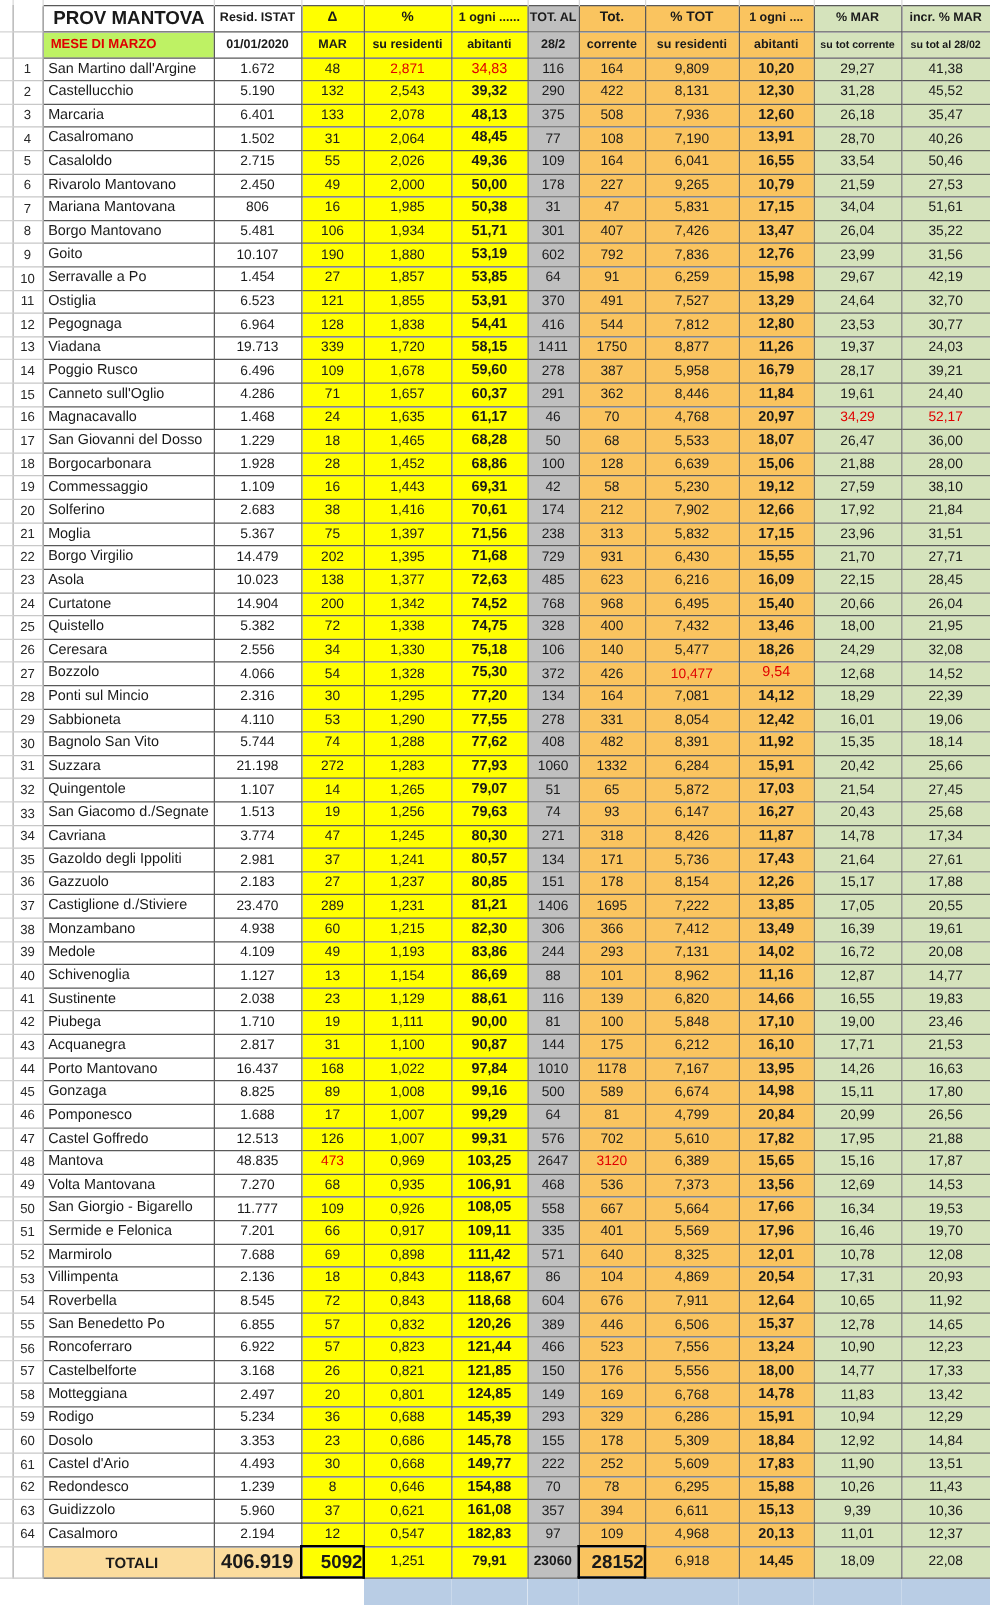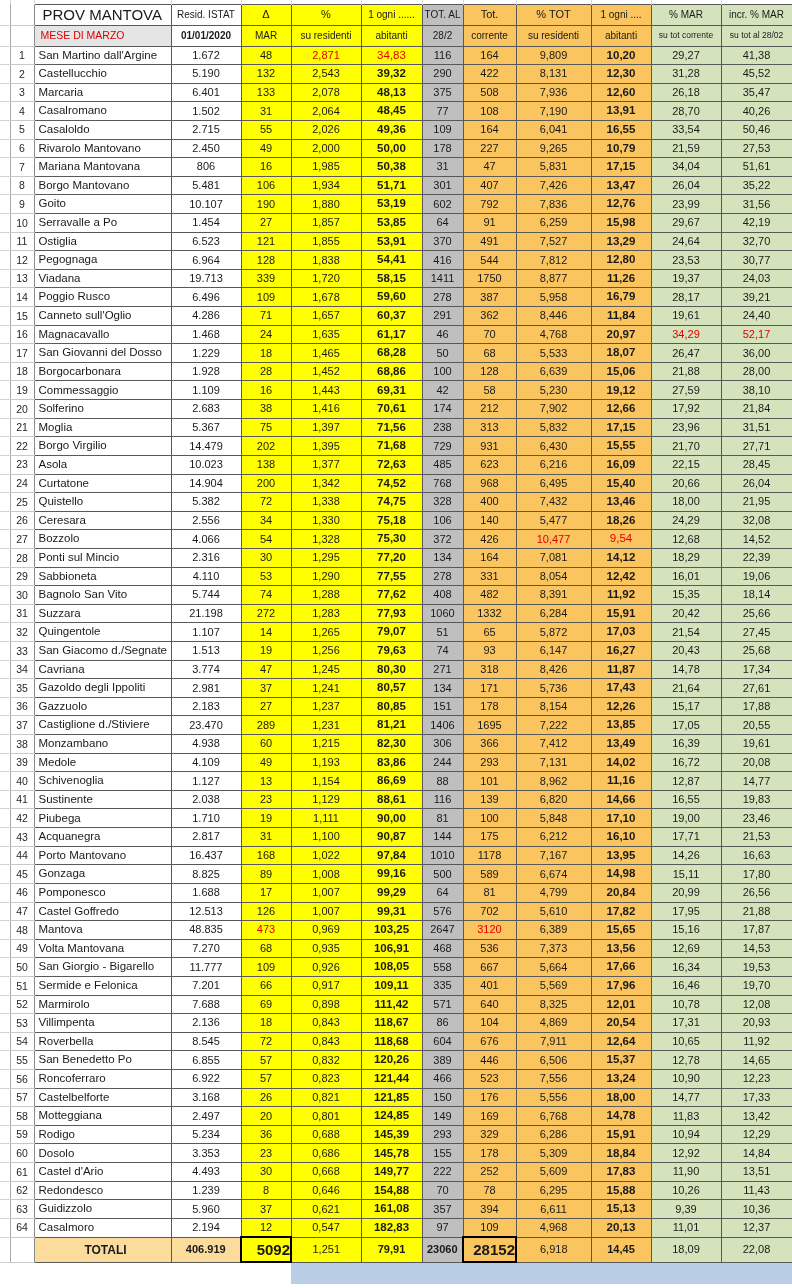--- a/index.html
+++ b/index.html
@@ -23,7 +23,7 @@
   td.b{font-weight:bold;font-size:11.5px;}
   td.red{color:#E00000;font-weight:normal;}
   
-  tr.h td{font-weight:normal;}
+  tr.h td{font-weight:bold;}
   td.h-title{text-align:left;padding-left:8px;font-size:15px;background:#fff;}
   td.h-mese{text-align:left;padding-left:6px;font-size:10.5px;background:#e5e5e5;color:#E00000;}
   td.h-sm{font-size:10px;}

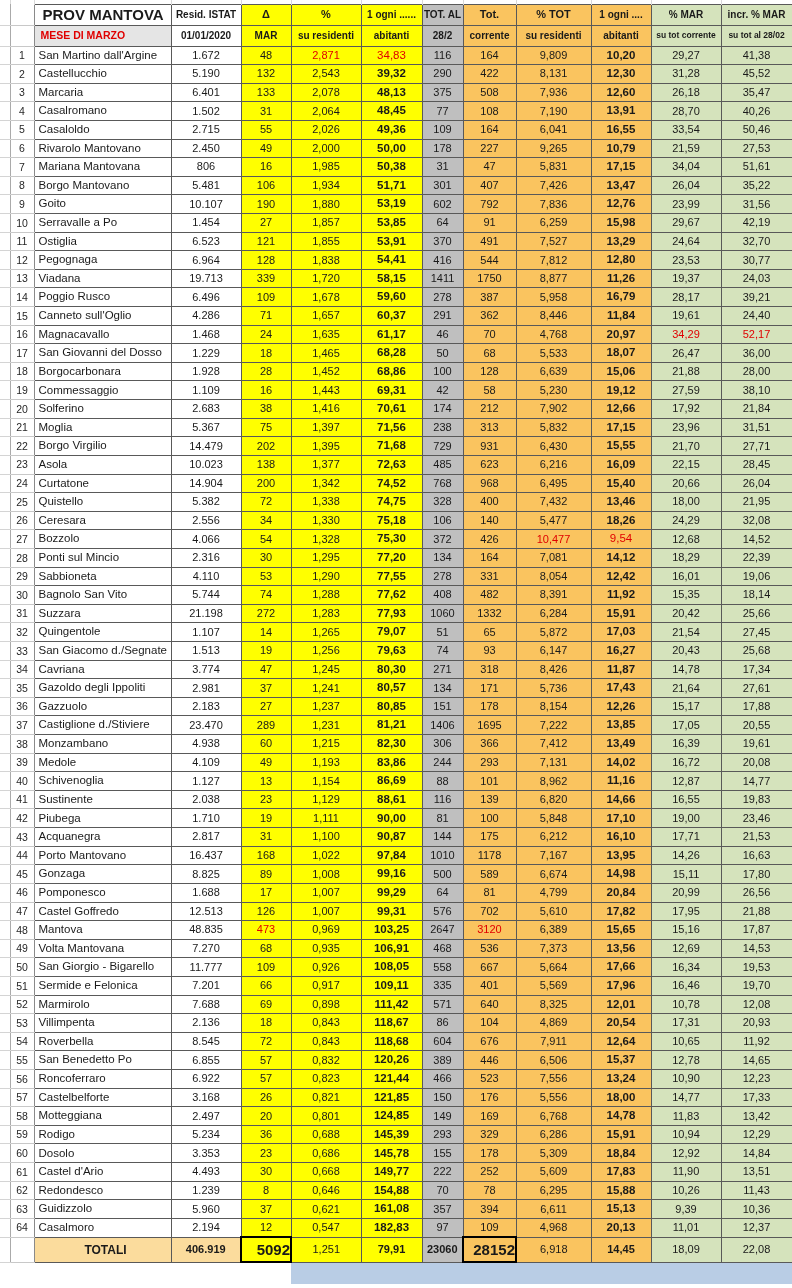--- a/index.html
+++ b/index.html
@@ -25,7 +25,7 @@
   
   tr.h td{font-weight:bold;}
   td.h-title{text-align:left;padding-left:8px;font-size:15px;background:#fff;}
-  td.h-mese{text-align:left;padding-left:6px;font-size:10.5px;background:#e5e5e5;color:#E00000;}
+  td.h-mese{text-align:left;padding-left:6px;font-size:10.5px;background:#bef264;color:#E00000;}
   td.h-sm{font-size:10px;}
   td.h-xs{font-size:8.5px;font-weight:normal;}
   

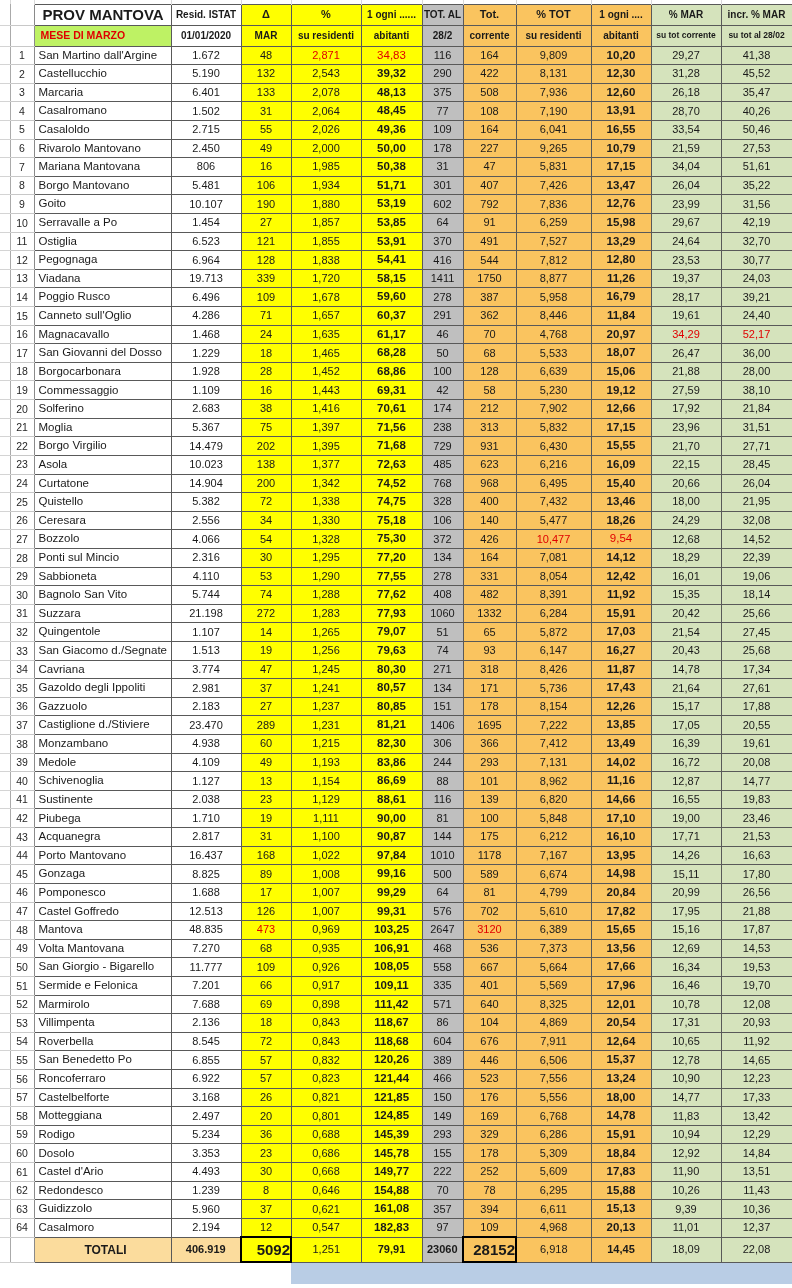--- a/index.html
+++ b/index.html
@@ -31,7 +31,7 @@
   
   tr.tot td{height:25px;font-weight:bold;}
   td.t-peach{background:#FBDC9D;text-align:center;padding-left:6px;font-size:12px;}
-  td.t-peach2{background:#FBDC9D;font-weight:normal;font-size:11px;margin-top:29px;}
+  td.t-peach2{background:#FBDC9D;font-weight:normal;font-size:16px;margin-top:29px;}
   td.t-box{border:2.5px solid #000;font-size:15px;text-align:right;}
   tr.bot td{border:0;height:22px;}
   td.bot-blue{background:#B9CDE5;}

